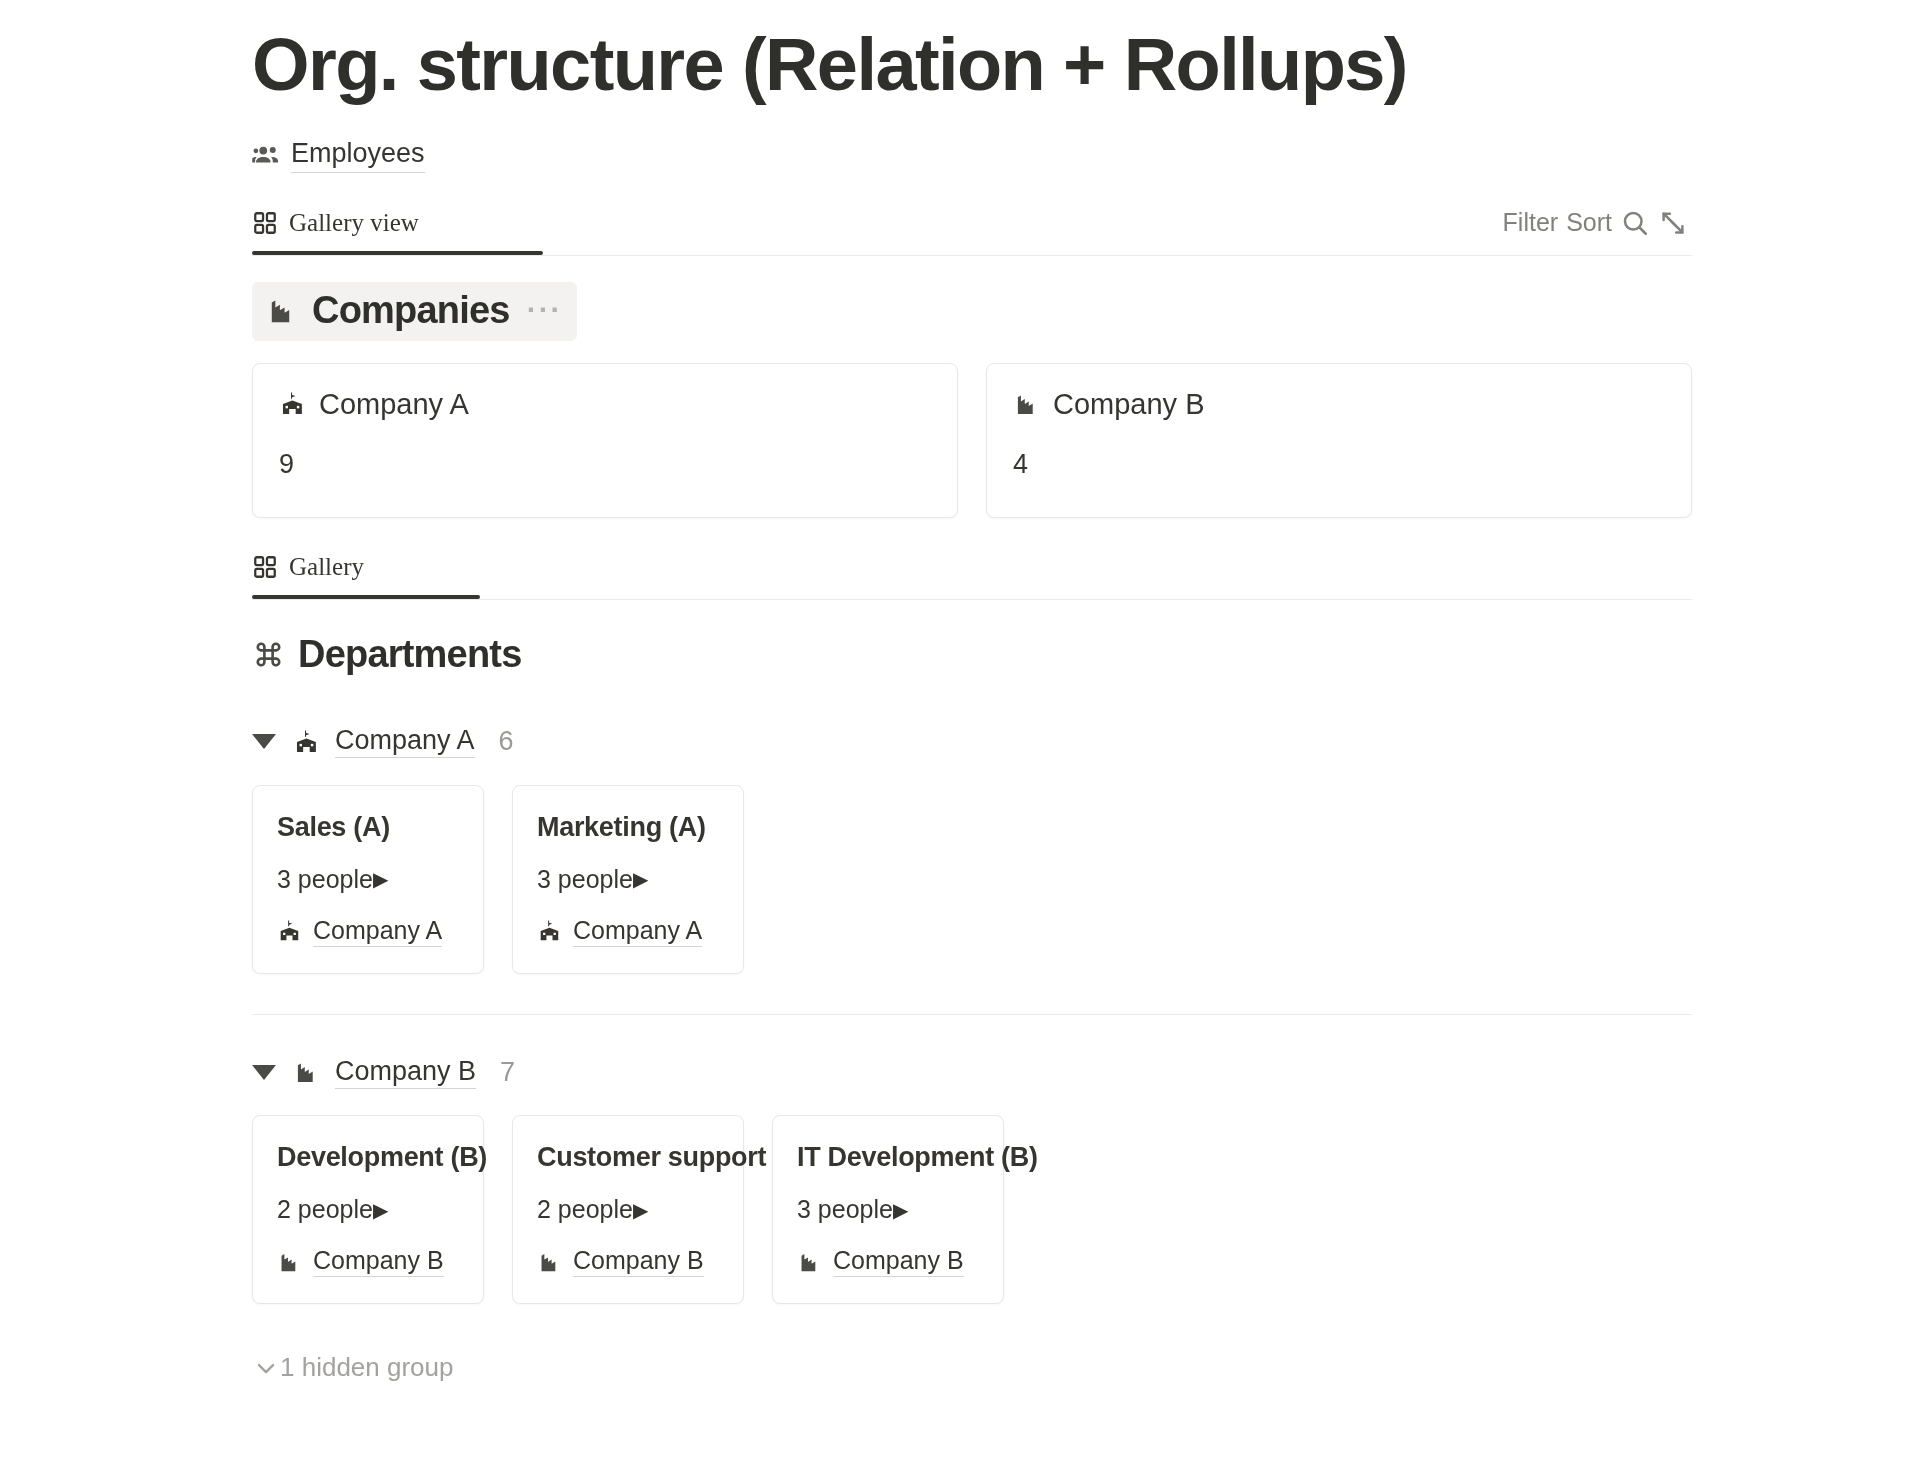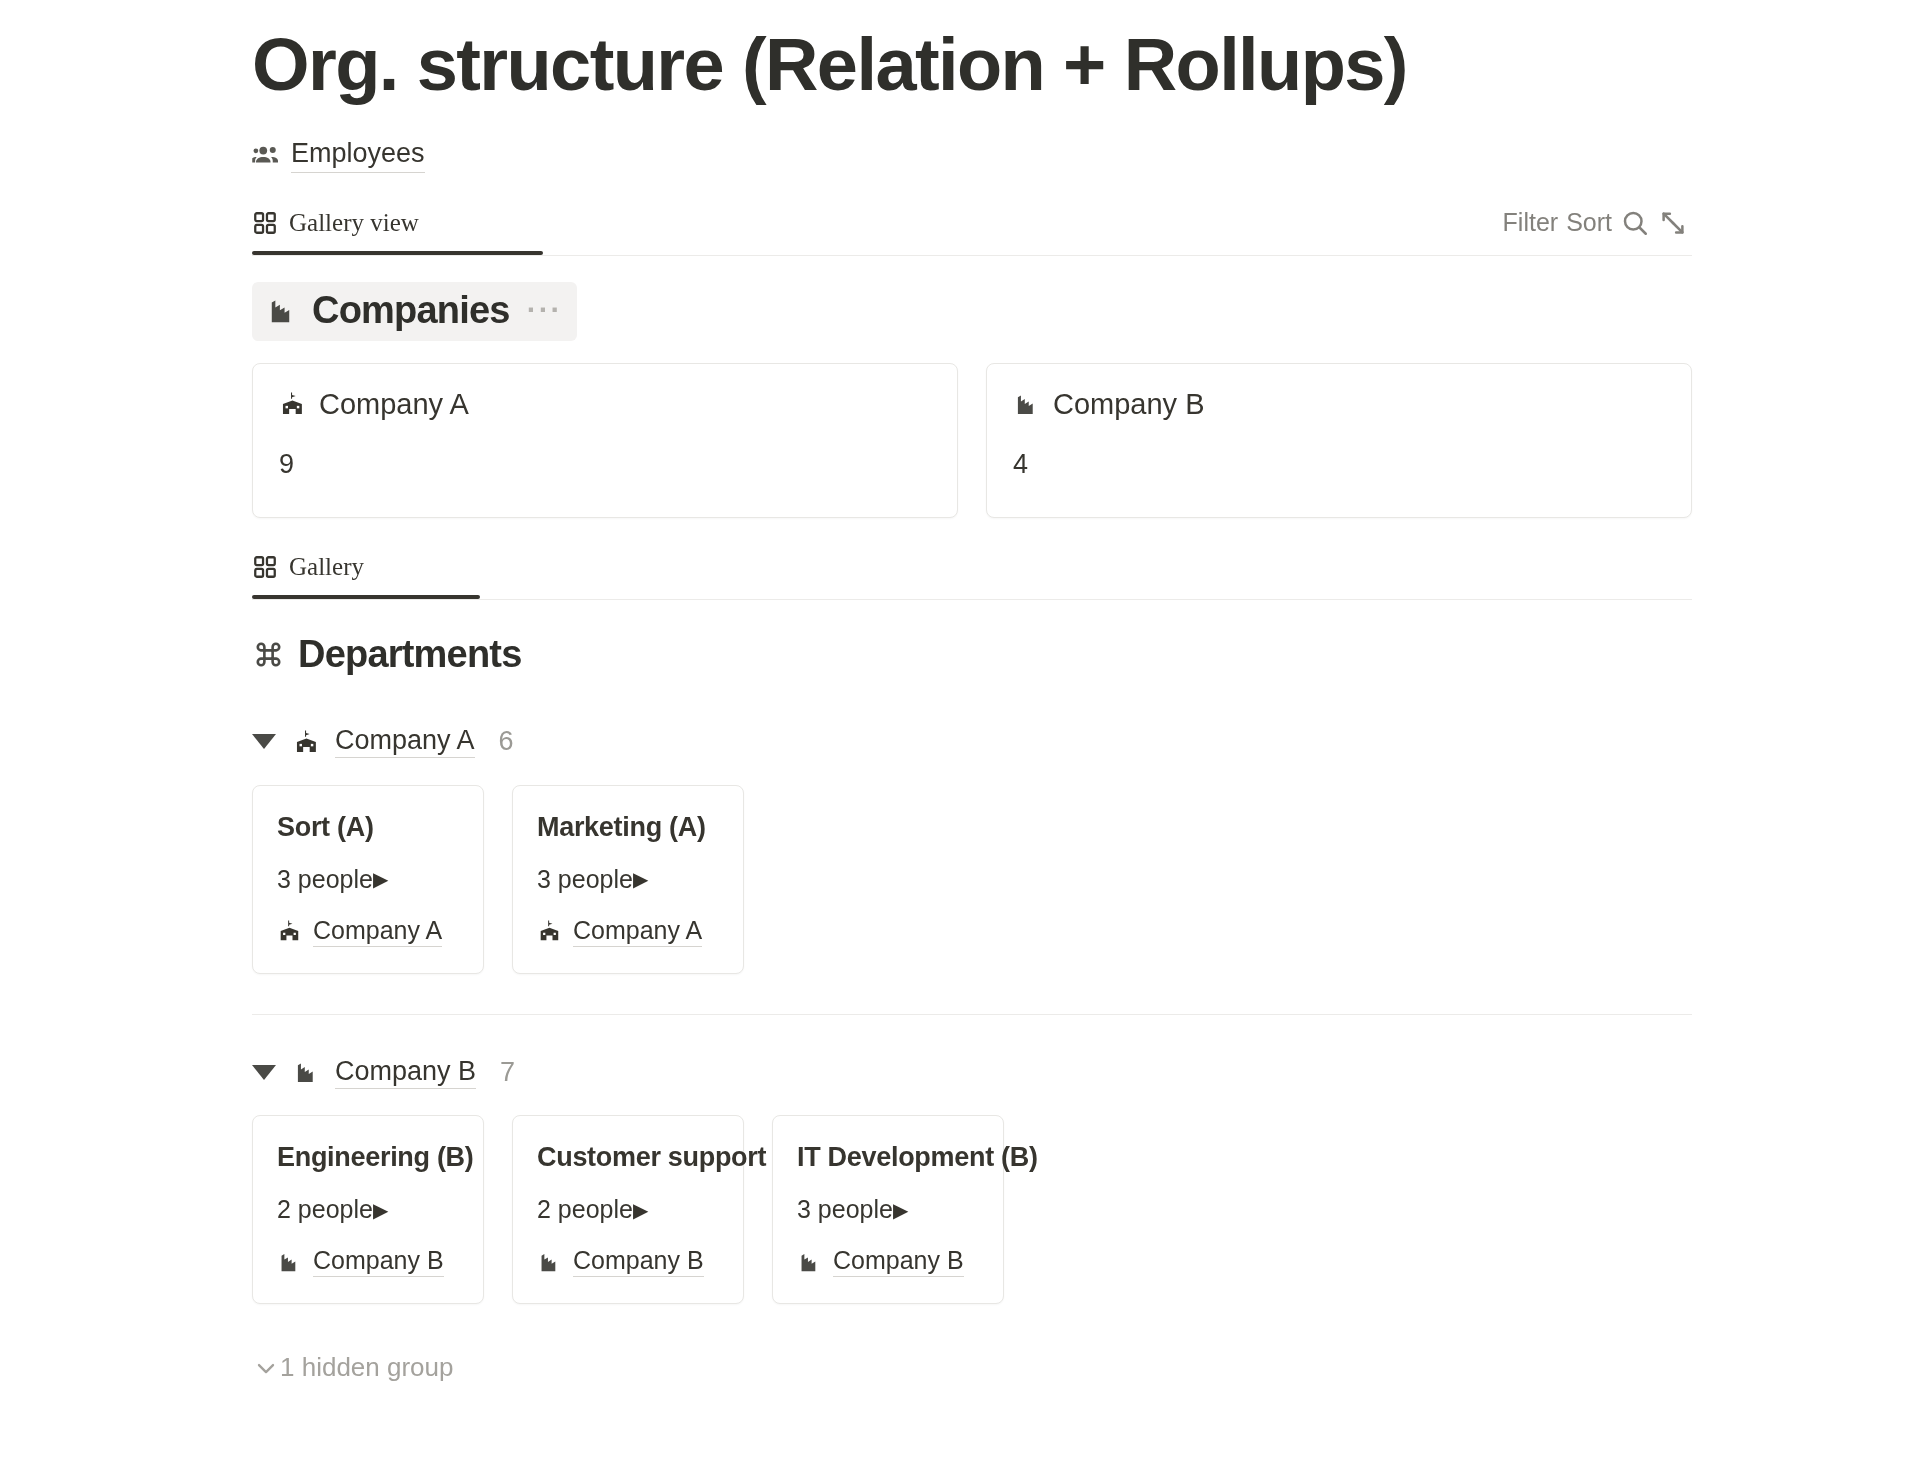--- a/index.html
+++ b/index.html
@@ -392,7 +392,7 @@
 
     <div class="gallery-row">
       <div class="card dept w-sales">
-        <div class="dept-title">Sort (A)</div>
+        <div class="dept-title">Sales (A)</div>
         <div class="dept-rollup">
           <span>3 people</span>
           <span class="tri">▶</span>

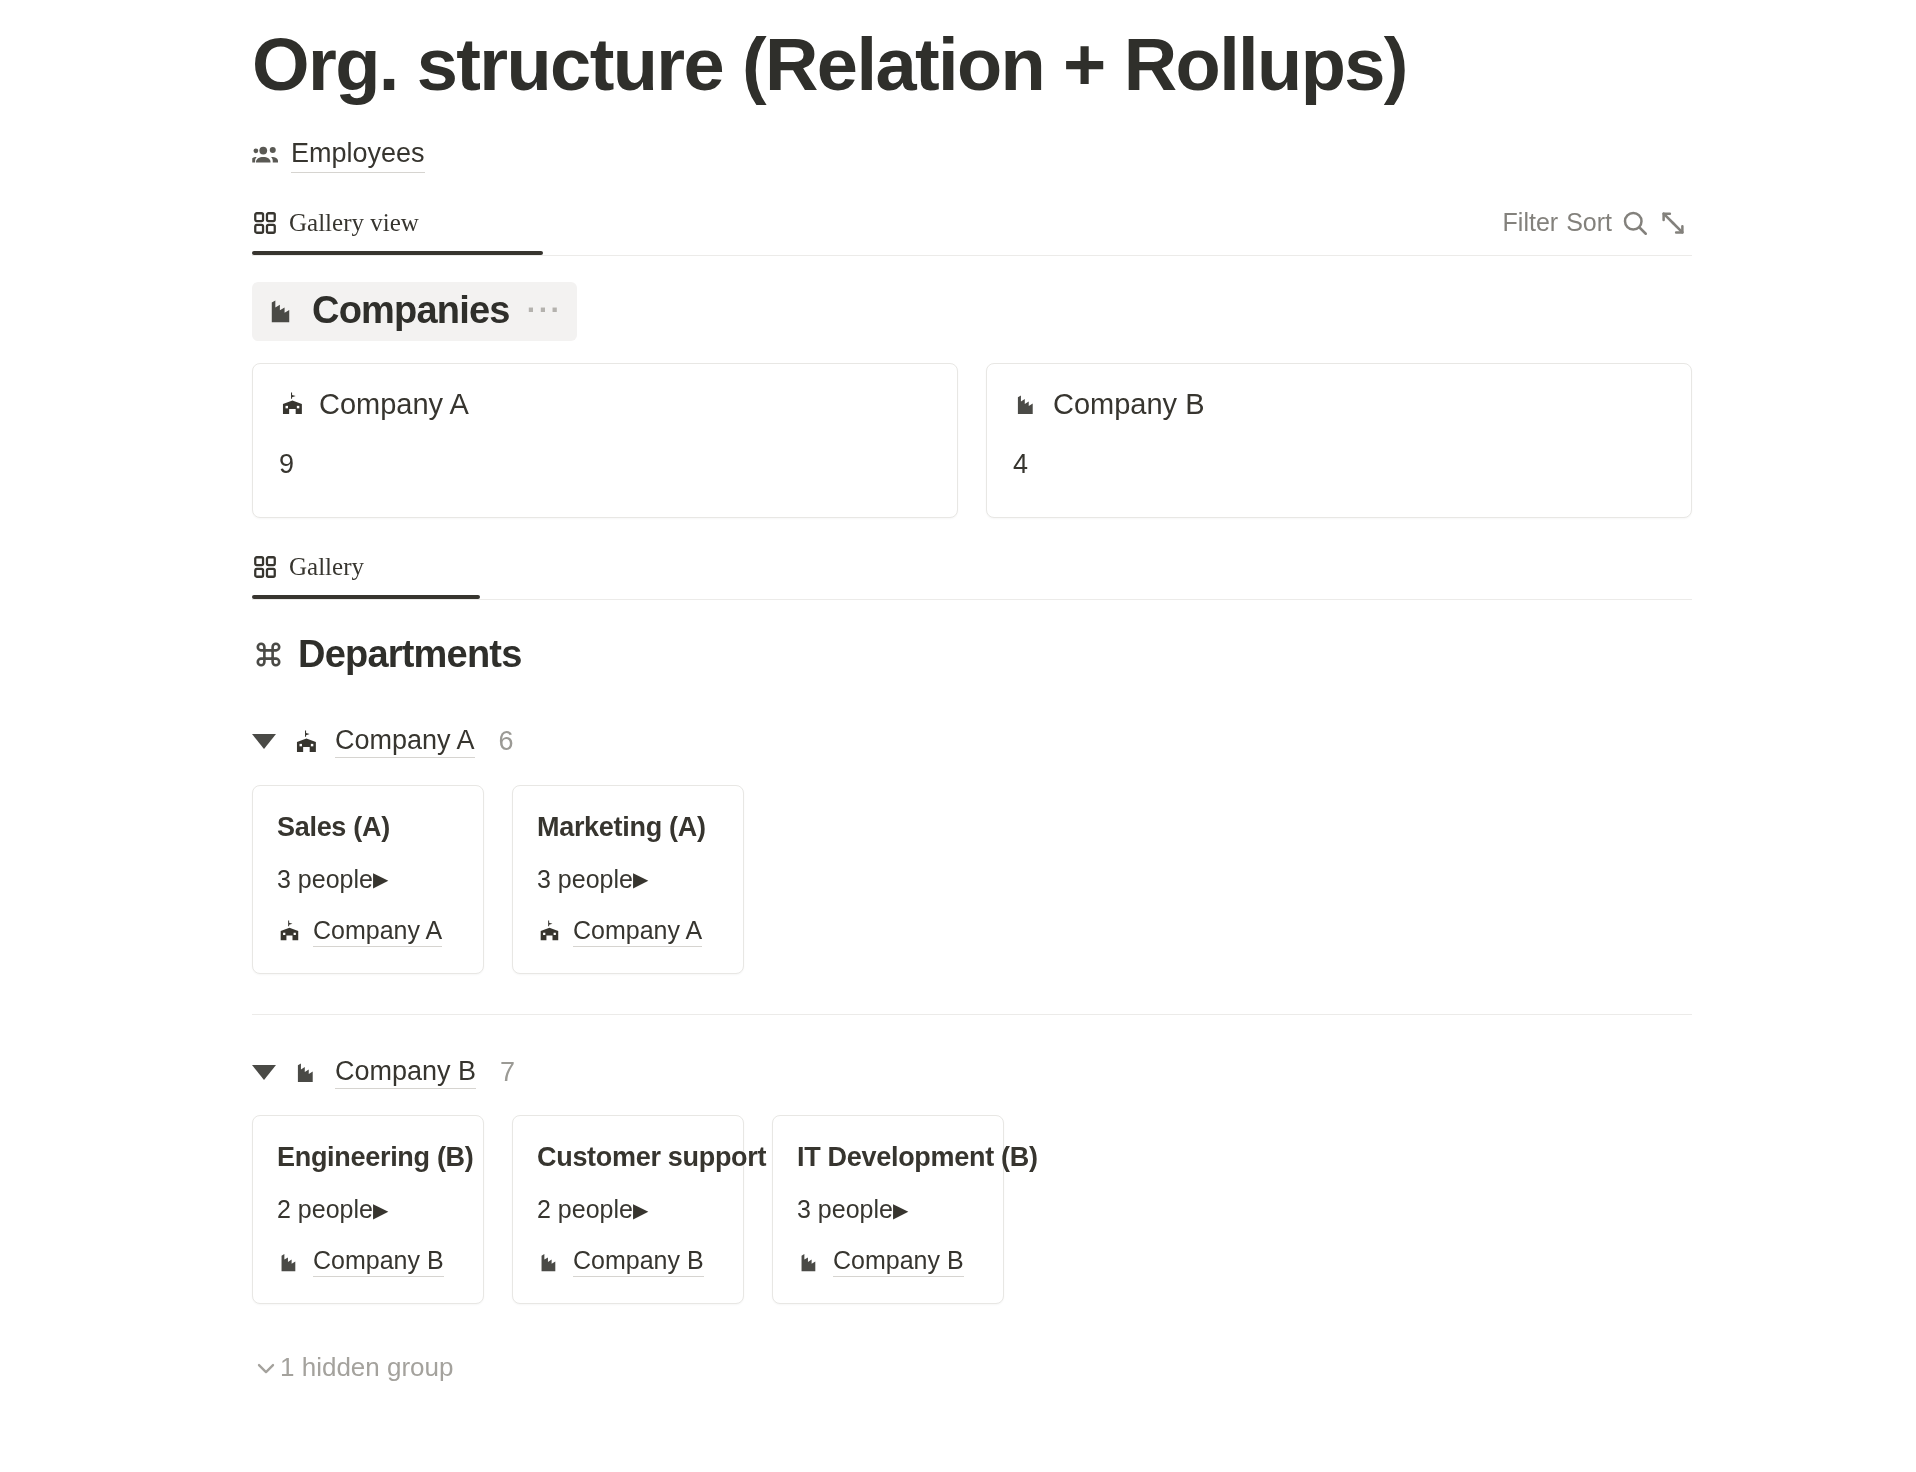--- a/index.html
+++ b/index.html
@@ -446,7 +446,7 @@
 
     <div class="gallery-row">
       <div class="card dept w-eng">
-        <div class="dept-title">Engineering (B)</div>
+        <div class="dept-title">Development (B)</div>
         <div class="dept-rollup">
           <span>2 people</span>
           <span class="tri">▶</span>

